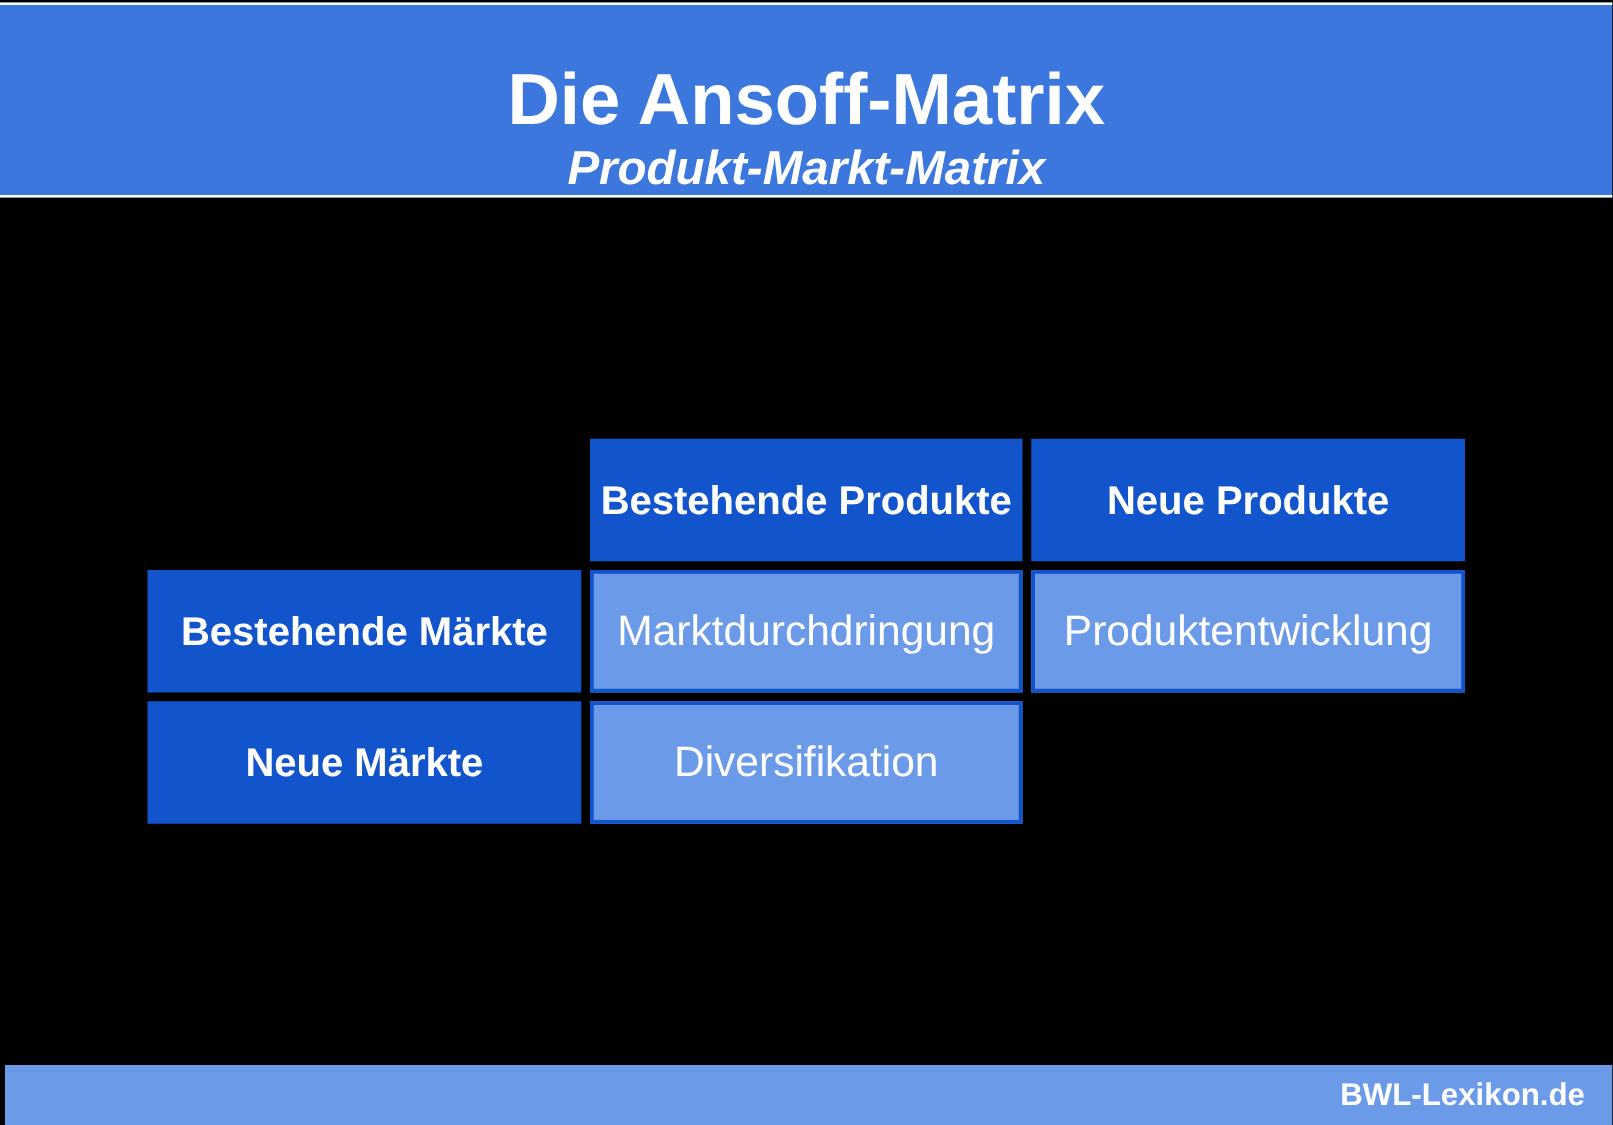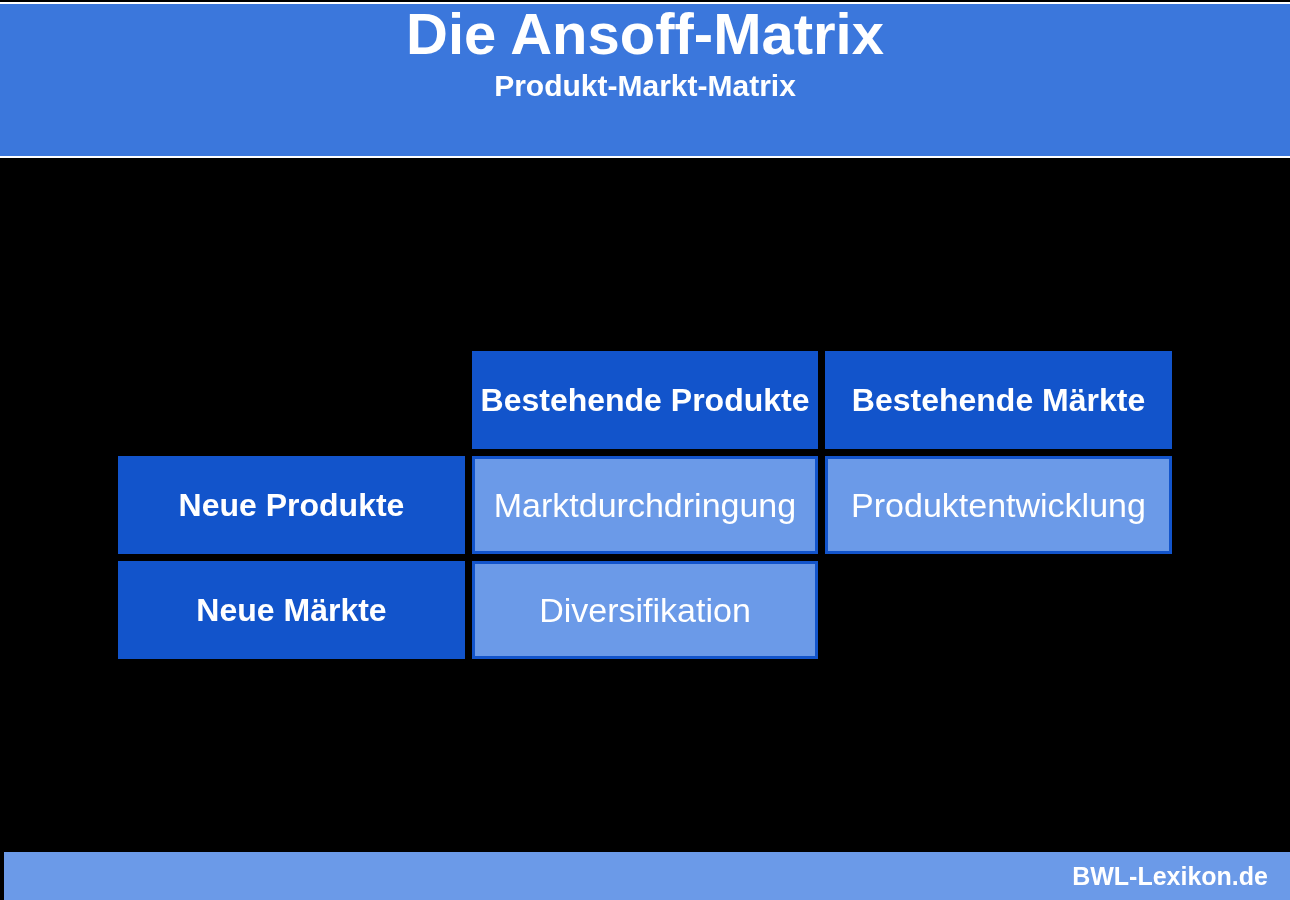--- a/index.html
+++ b/index.html
@@ -26,7 +26,7 @@
     border-top: 2px solid var(--text);
     border-bottom: 2px solid var(--text);
     display: flex; flex-direction: column;
-    align-items: center; justify-content: flex-start;
+    align-items: center; justify-content: flex-end;
     gap: 5px;
   }
   .header .title {

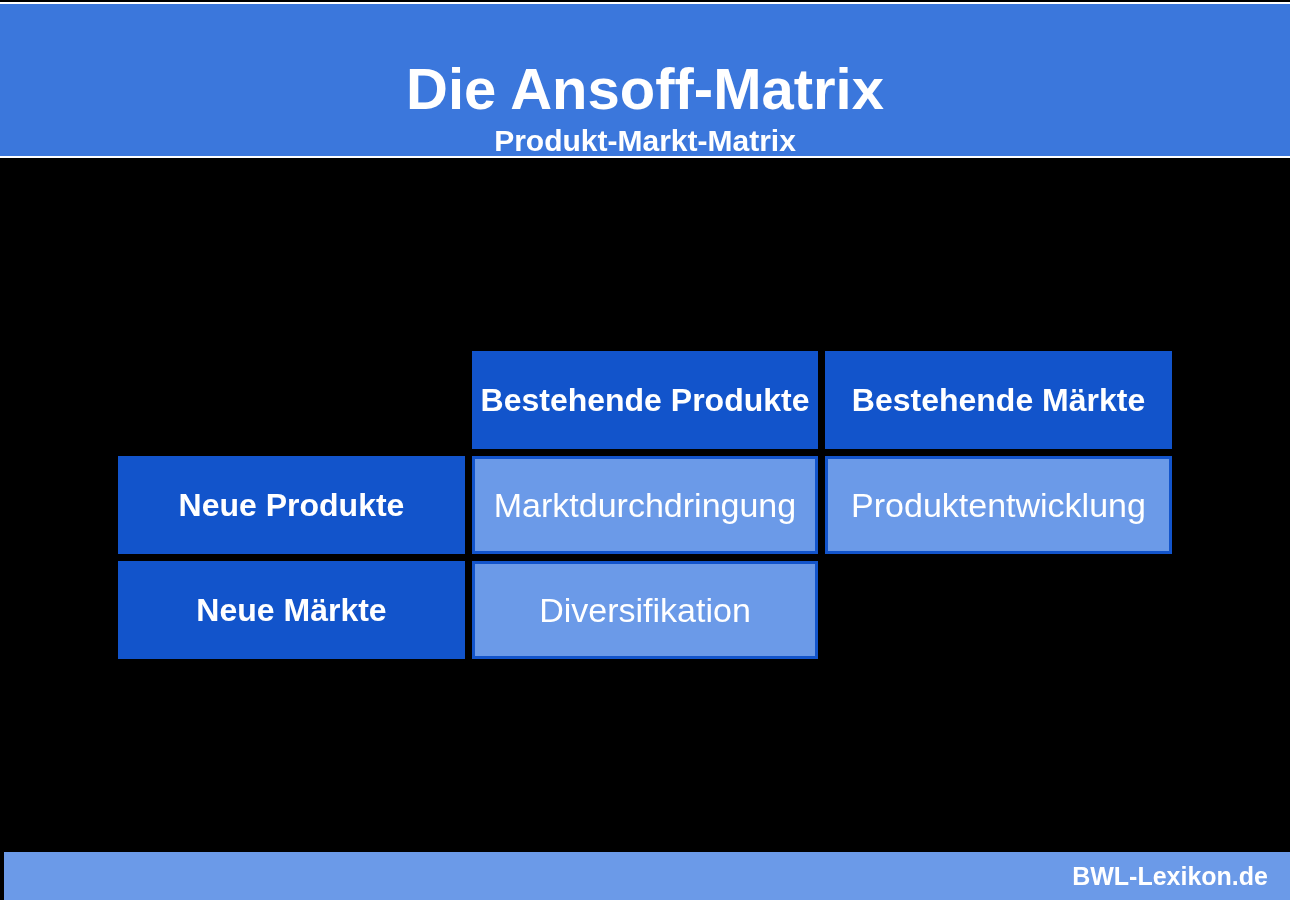--- a/index.html
+++ b/index.html
@@ -38,9 +38,10 @@
   }
   .header .subtitle {
     color: var(--text);
-    font-size: 30px;
+    font-size: 38px;
     font-weight: bold;
     line-height: 1.05;
+    font-style: italic;
   }
 
   

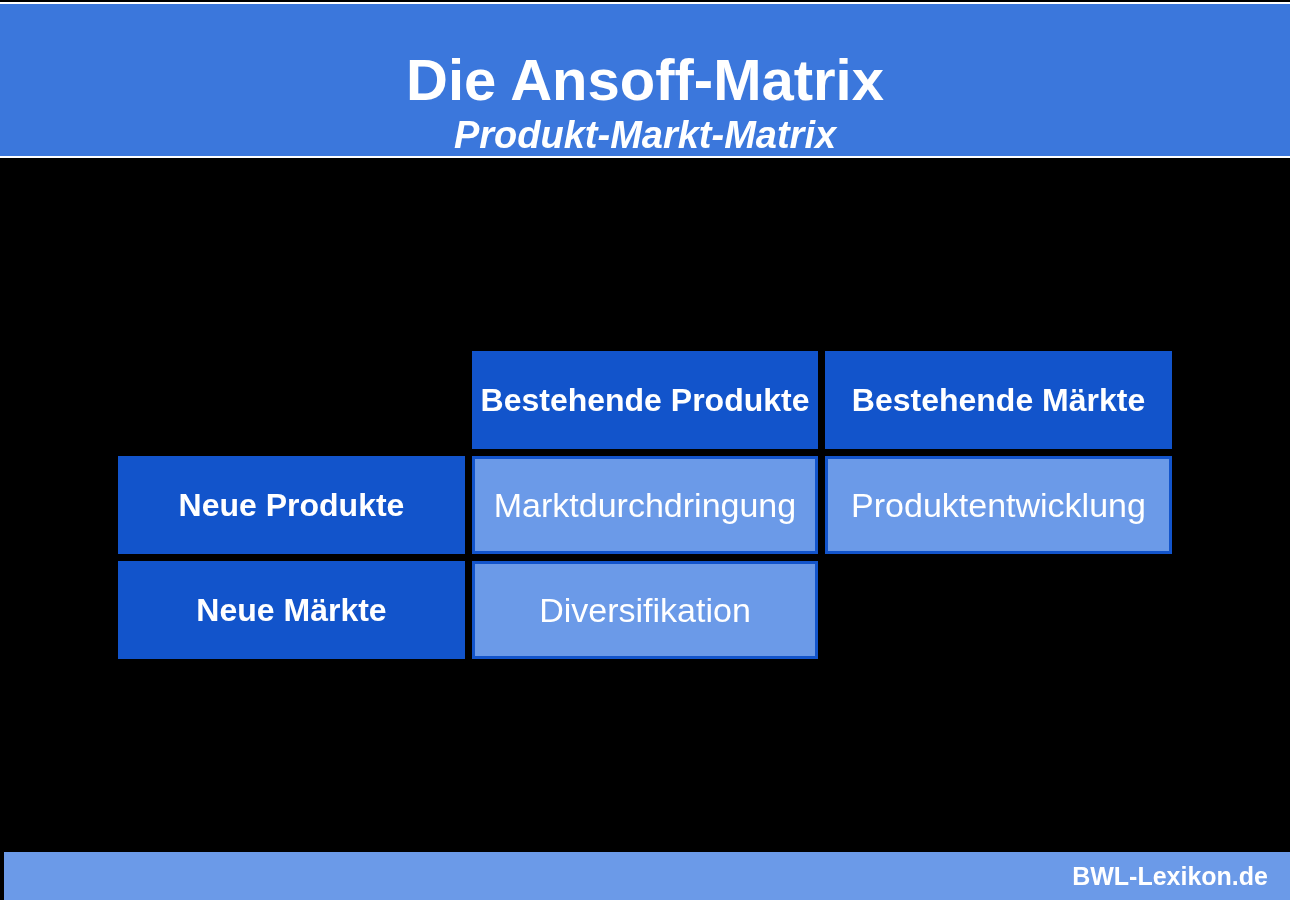--- a/index.html
+++ b/index.html
@@ -104,9 +104,9 @@
 <div class="matrix">
   <div class="cell spacer"></div>
   <div class="cell head">Bestehende Produkte</div>
+  <div class="cell head">Neue Produkte</div>
+
   <div class="cell head">Bestehende Märkte</div>
-
-  <div class="cell head">Neue Produkte</div>
   <div class="cell data">Marktdurchdringung</div>
   <div class="cell data">Produktentwicklung</div>
 

